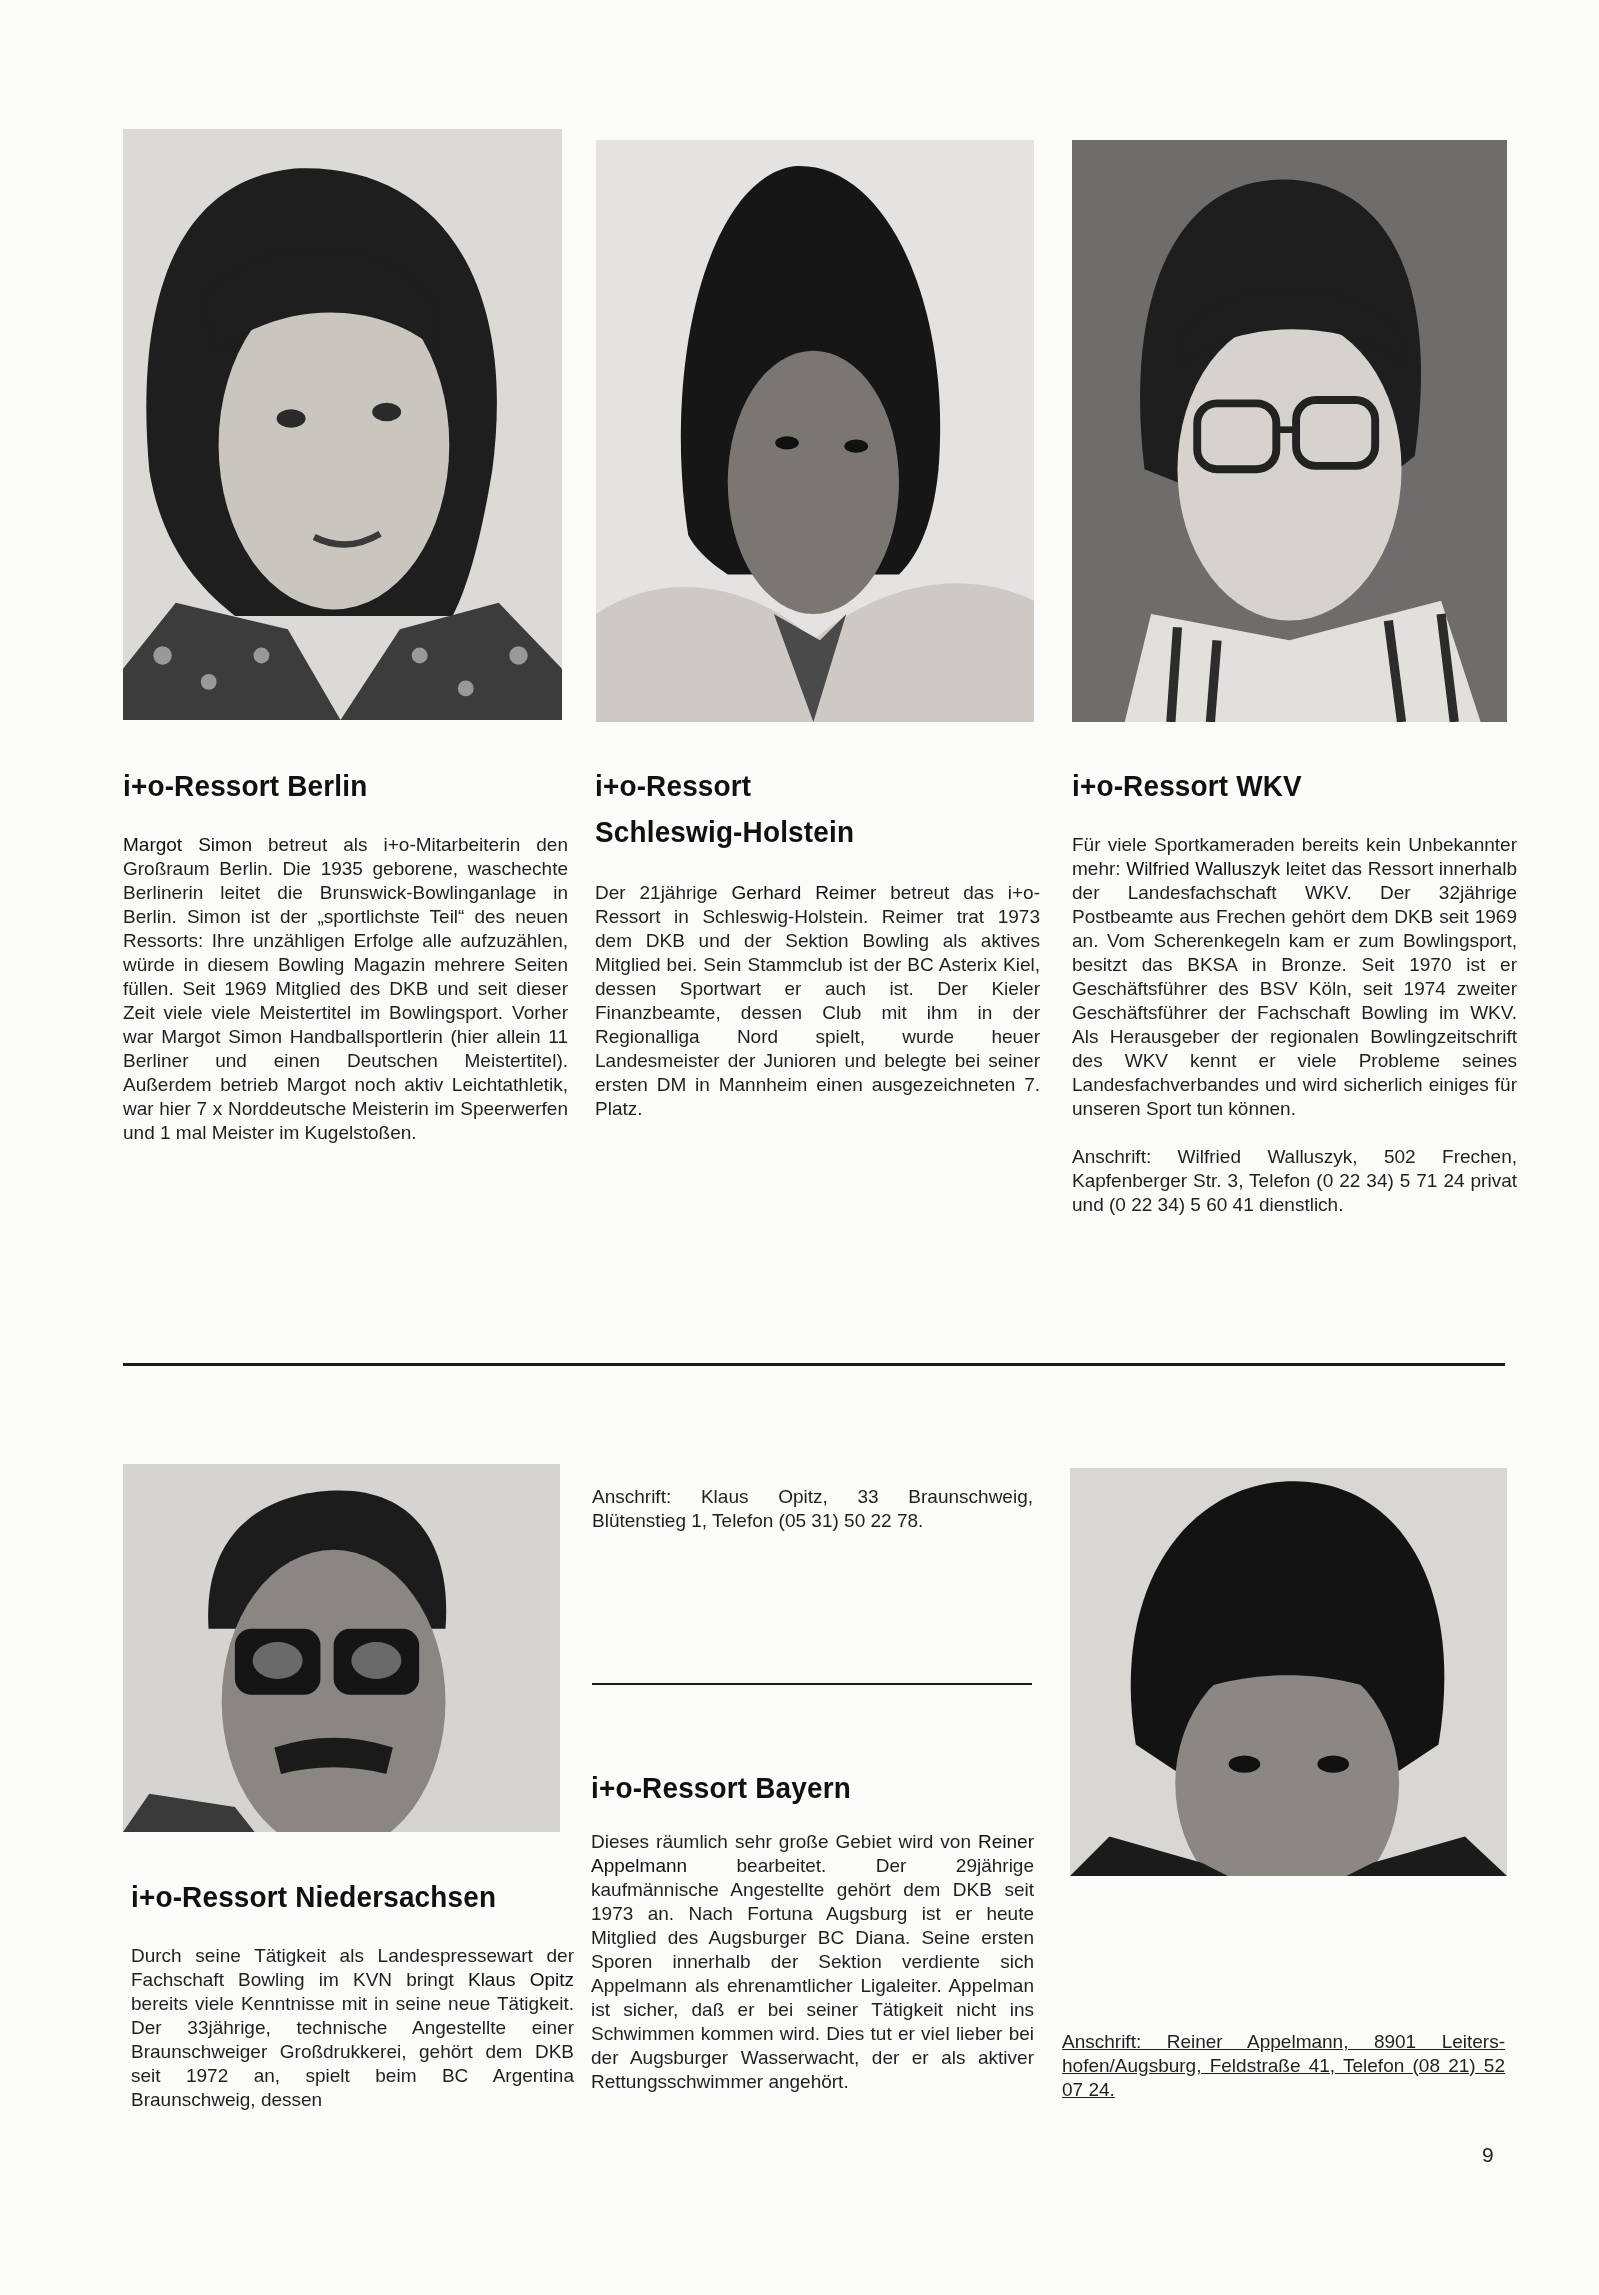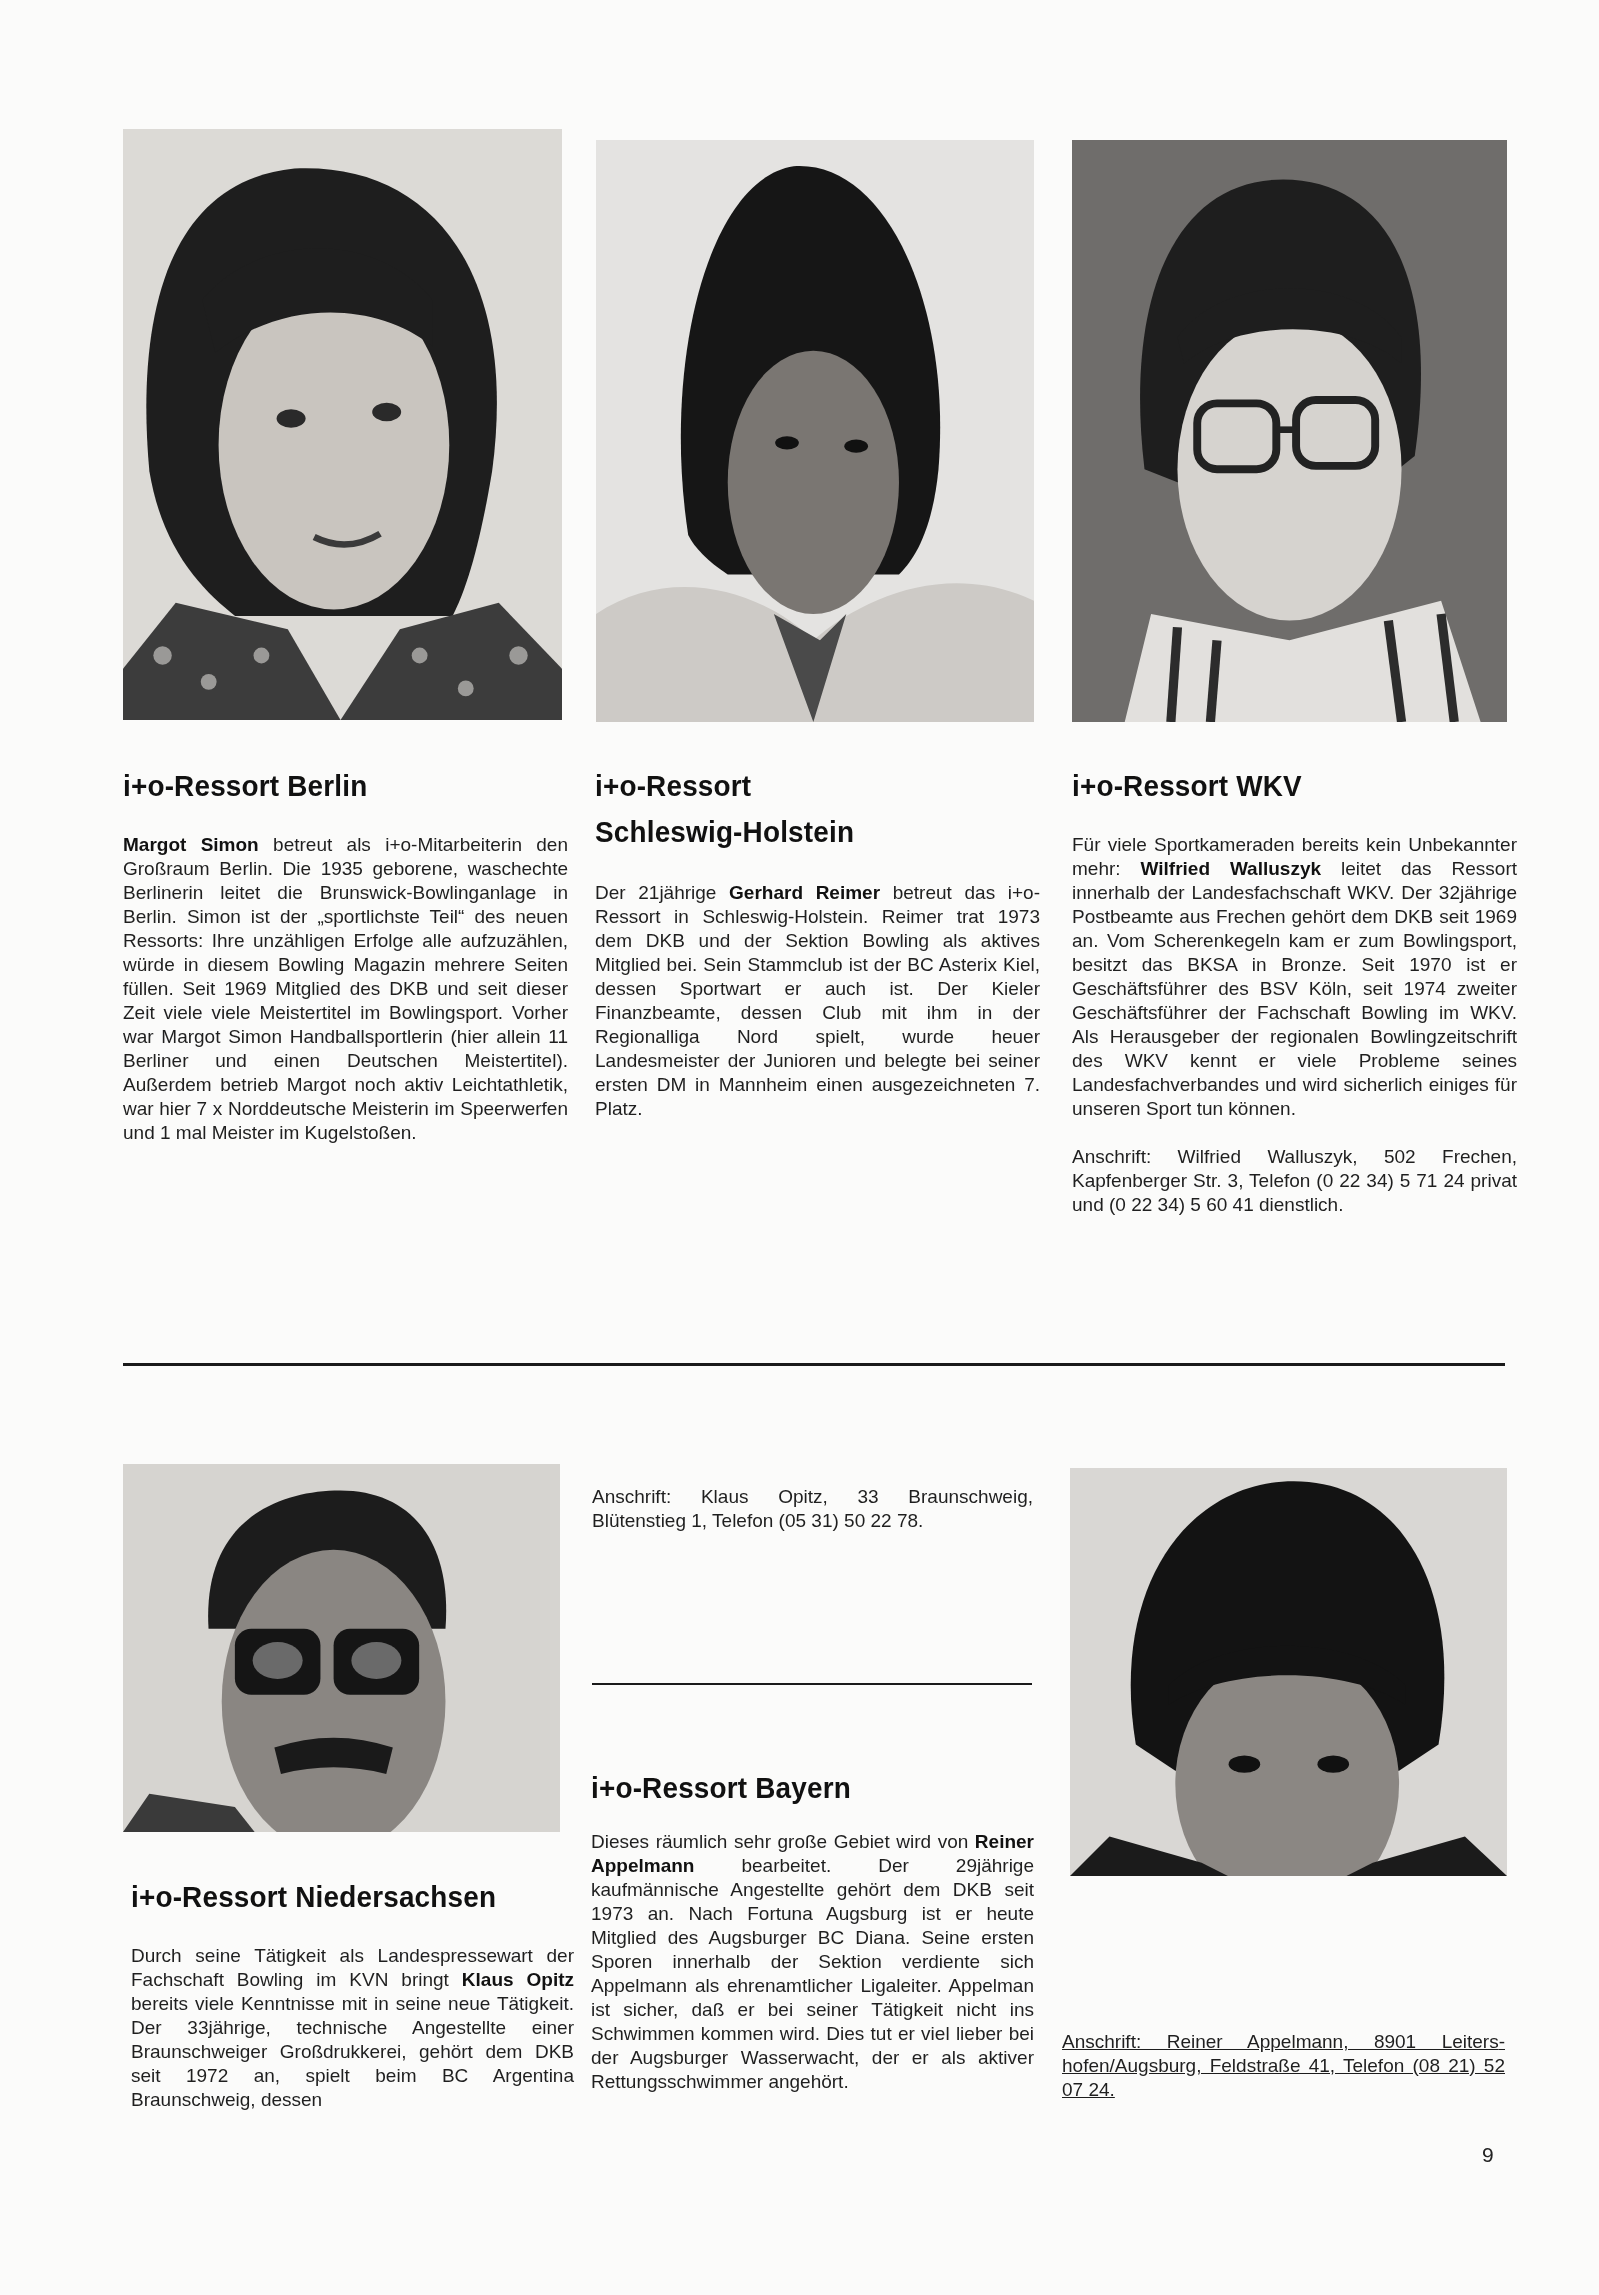--- a/index.html
+++ b/index.html
@@ -25,7 +25,7 @@
     color: #1f1f1f; hyphens: manual;
   }
   p.gap { margin-top: 24px; }
-  b { font-weight: 700; color: #111; }
+  b { font-weight: 400; color: #111; }
   .rule { position: absolute; height: 2.6px; background: #1a1a1a; }
   .pagenum { position: absolute; font-size: 21px; color: #222; }
 </style>

